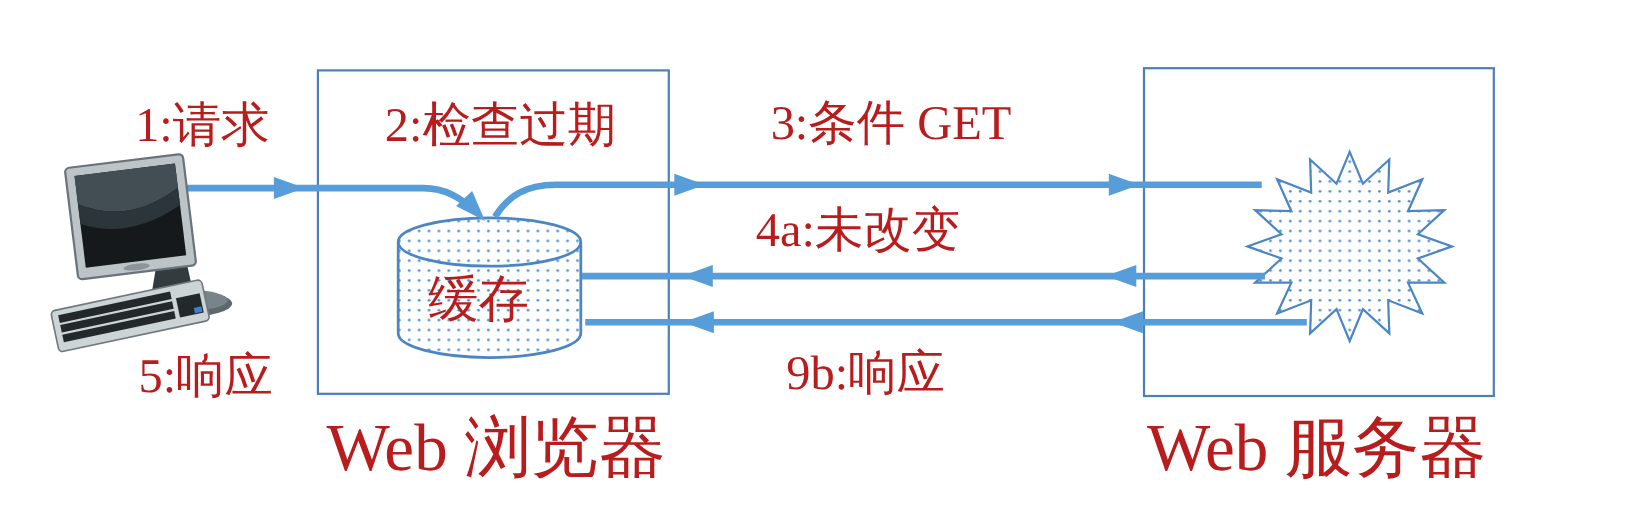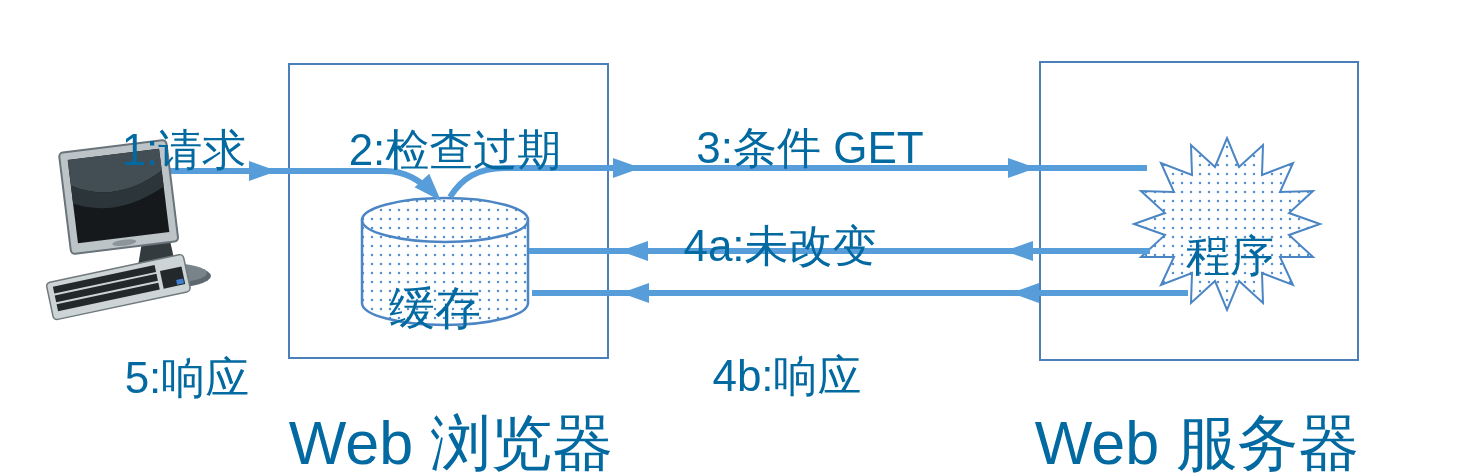--- a/index.html
+++ b/index.html
@@ -13,12 +13,11 @@
   #diagram-svg{position:absolute;left:0;top:0;}
   .label{
     position:absolute;
-    color:#0369a1;
+    color:#b91c1c;
     text-align:center;
     white-space:nowrap;
     line-height:1.1;
-    font-family:Liberation Sans, sans-serif;
-    margin-top:36px;
+    font-family:Liberation Serif, serif;
   }
   .step{font-size:44px;}
   .node-caption{font-size:61px;}

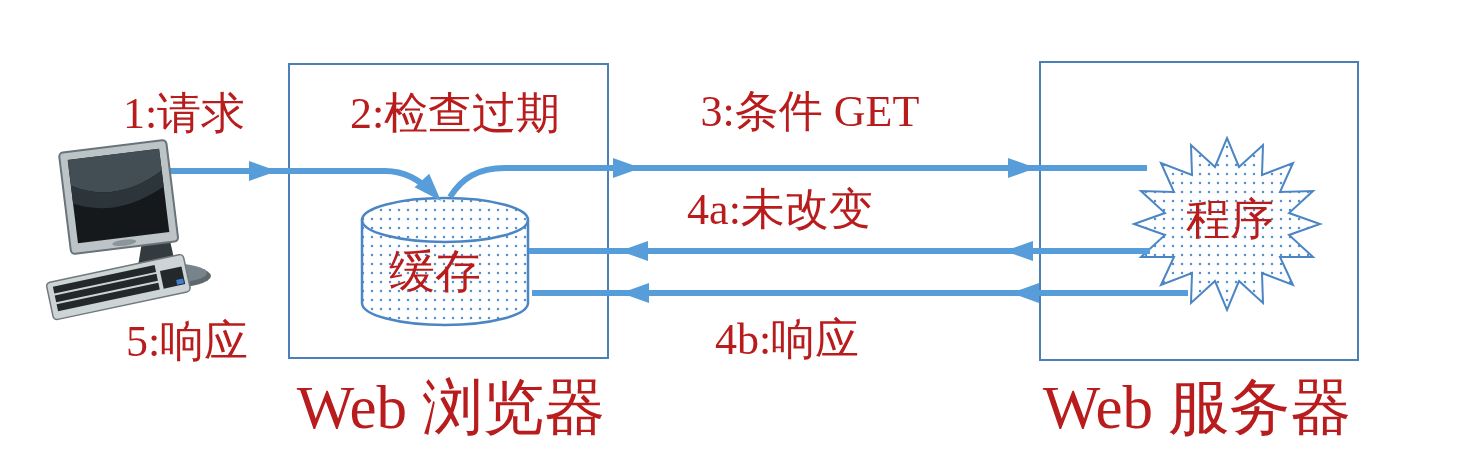--- a/index.html
+++ b/index.html
@@ -108,7 +108,6 @@
 
   <div class="label cache-label" style="left:335px;top:247px;width:200px;">缓存</div>
 
-  <div class="label program-label" style="left:1130px;top:196px;width:200px;">程序</div>
 
   <div class="label node-caption" style="left:271px;top:374px;width:360px;">Web 浏览器</div>
 

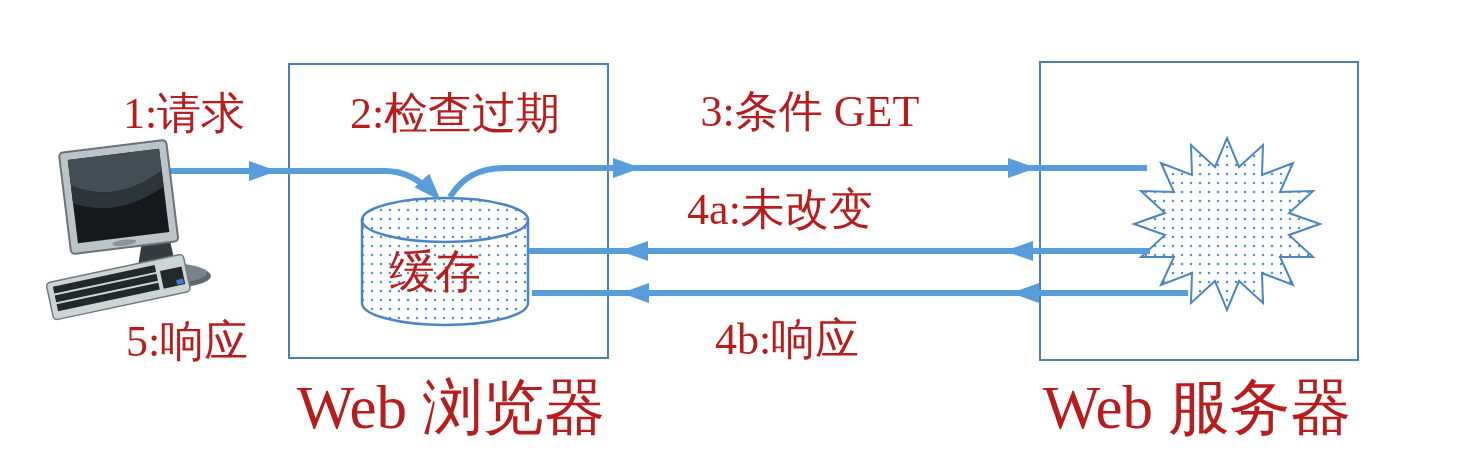--- a/index.html
+++ b/index.html
@@ -102,7 +102,7 @@
 
   <div class="label step" style="left:620px;top:186px;width:320px;">4a:未改变</div>
 
-  <div class="label step" style="left:627px;top:316px;width:320px;">4b:响应</div>
+  <div class="label step" style="left:627px;top:316px;width:320px;">9b:响应</div>
 
   <div class="label step" style="left:67px;top:318px;width:240px;">5:响应</div>
 

